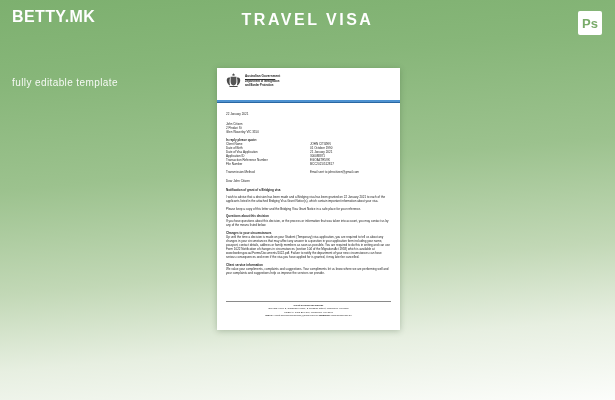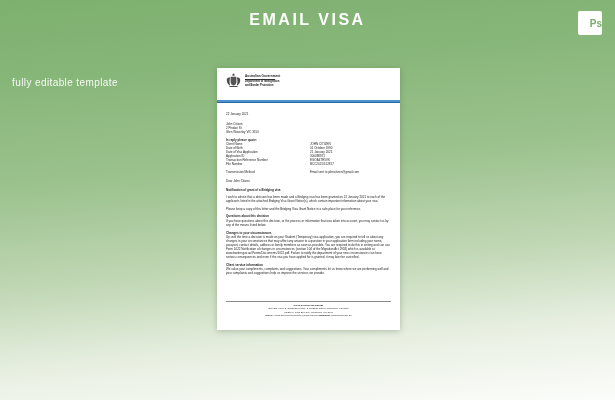--- a/index.html
+++ b/index.html
@@ -110,6 +110,7 @@
 
 <div class="canvas">
 
+  <div class="brand">BETTY.MK</div>
   <div class="tagline">fully editable template</div>
   <div class="page-title">EMAIL VISA</div>
   <div class="ps-badge">

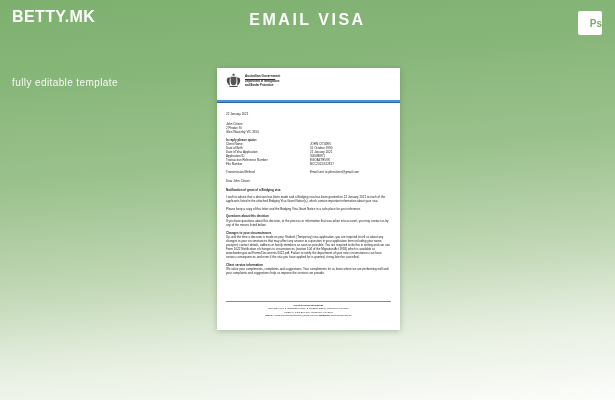--- a/index.html
+++ b/index.html
@@ -112,7 +112,7 @@
 
   <div class="brand">BETTY.MK</div>
   <div class="tagline">fully editable template</div>
-  <div class="page-title">EMAIL VISA</div>
+  <div class="page-title">TRAVEL VISA</div>
   <div class="ps-badge">
     <span>Ps</span>
   </div>

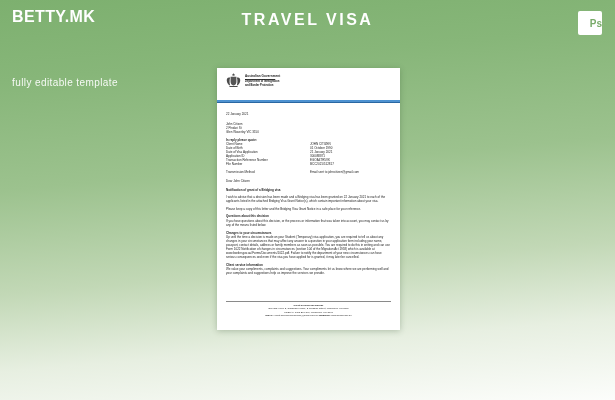--- a/index.html
+++ b/index.html
@@ -43,8 +43,8 @@
     position: absolute; right: 13px; top: 11px;
     width: 24px; height: 24px;
     background: #ffffff; border-radius: 2px;
-    display: flex; align-items: center; justify-content: flex-end;
-    color: #79ab6a; font-size: 10px; font-weight: bold;
+    display: flex; align-items: center; justify-content: center;
+    color: #79ab6a; font-size: 13px; font-weight: bold;
   }
 
   

